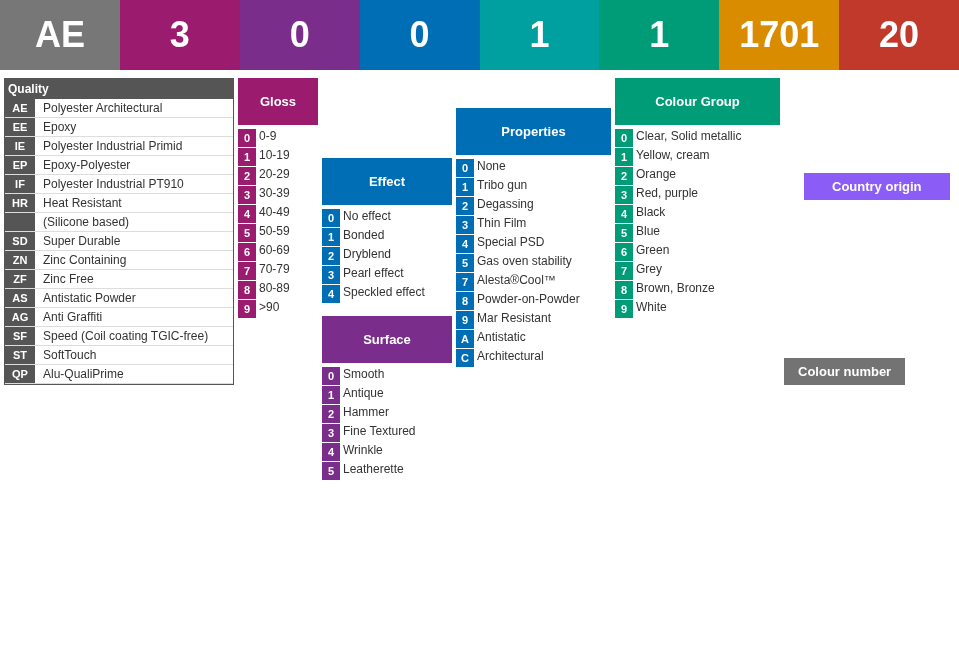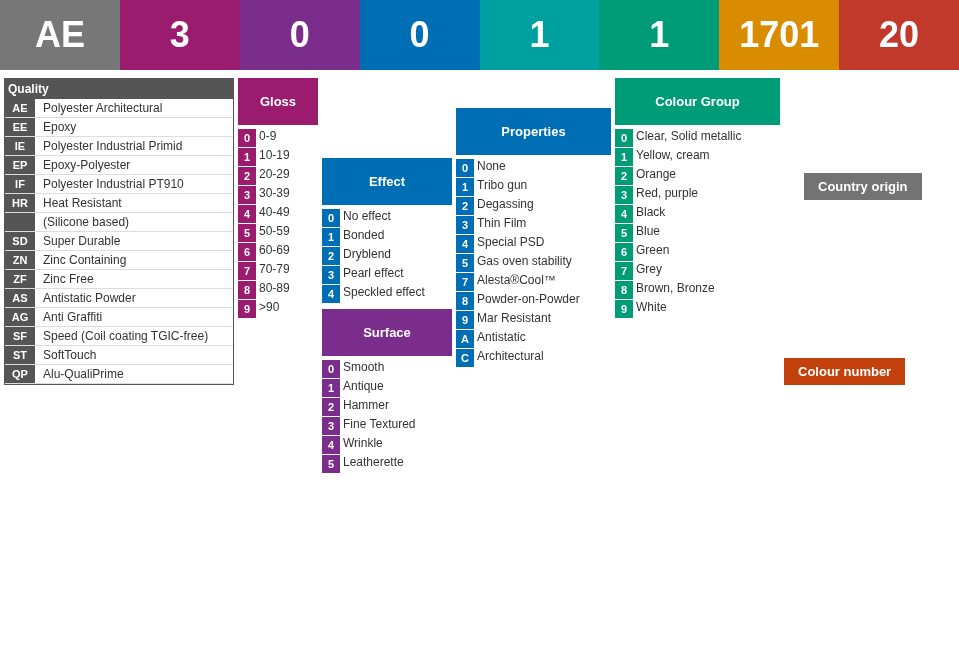--- a/index.html
+++ b/index.html
@@ -409,7 +409,7 @@
     <div class="right-section">
       <div style="position: relative; height: 600px;">
         <div id="colour-number-badge" style="position: absolute; top: 280px; left: 0px; padding: 6px 14px; font-weight: bold; font-size: 13px; color: rgb(255, 255, 255); background: #c2410c;">Colour number</div>
-        <div id="country-origin-badge" style="position: absolute; top: 95px; left: 20px; padding: 6px 14px; font-weight: bold; font-size: 13px; color: rgb(255, 255, 255); background: #737373;">Country origin</div>
+        <div id="country-origin-badge" style="position: absolute; top: 95px; left: 20px; padding: 6px 28px; font-weight: bold; font-size: 13px; color: rgb(255, 255, 255); background: #8b5cf6;">Country origin</div>
       </div>
     </div>
 

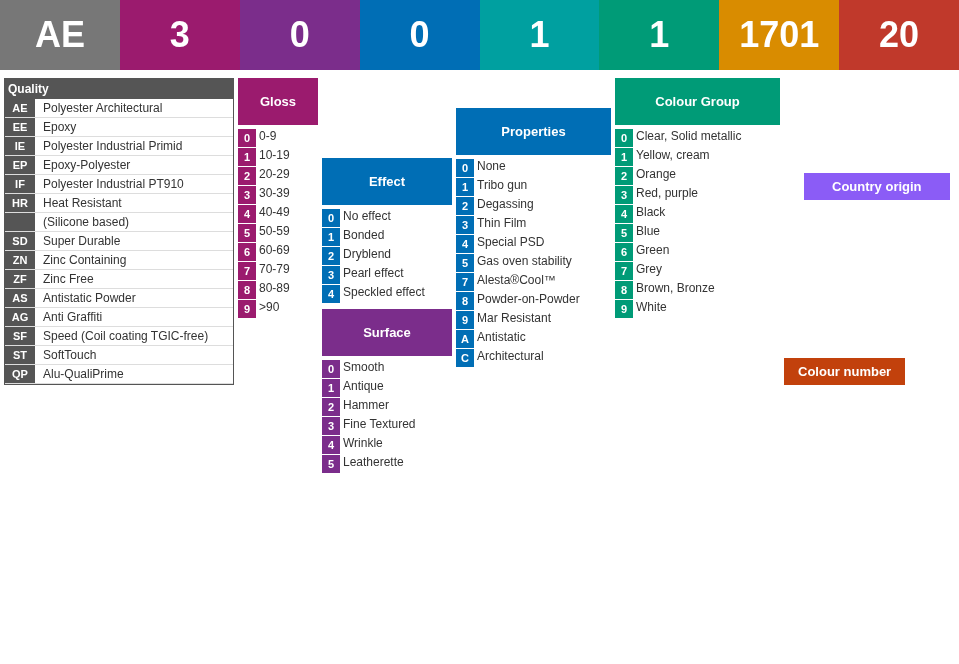--- a/index.html
+++ b/index.html
@@ -278,7 +278,7 @@
   </div>
         </div>
 
-      <div style="margin-top: 5px;">
+      <div style="margin-top: 12px;">
         <div class="col-header-box" id="surface-header" style="background: rgb(123, 45, 139);">Surface</div>
         <div id="surface-rows" class="section-rows">
             <div class="item-row">

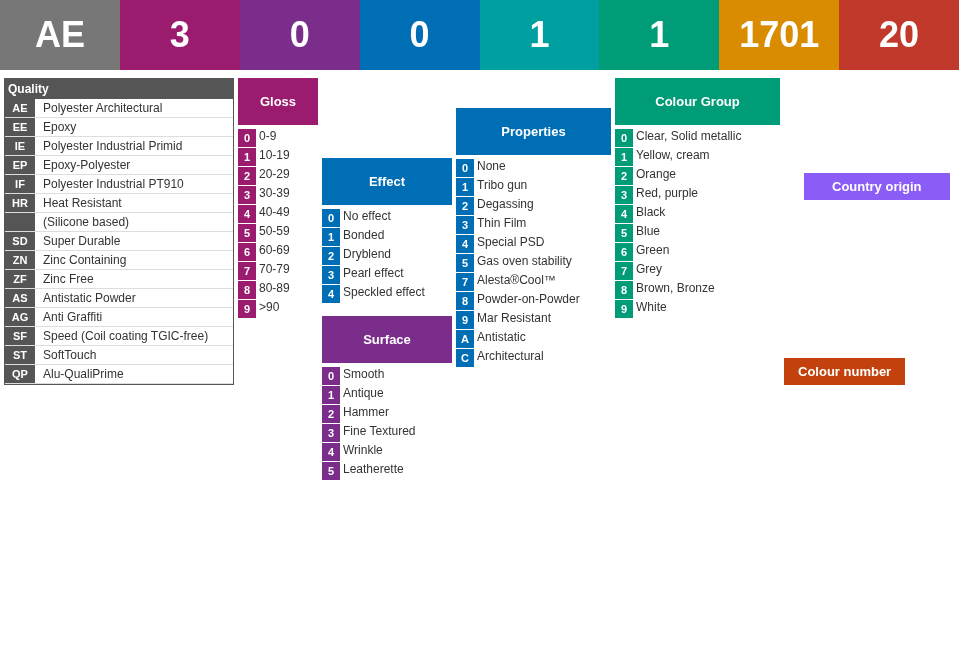--- a/index.html
+++ b/index.html
@@ -408,7 +408,7 @@
 
     <div class="right-section">
       <div style="position: relative; height: 600px;">
-        <div id="colour-number-badge" style="position: absolute; top: 280px; left: 0px; padding: 6px 14px; font-weight: bold; font-size: 13px; color: rgb(255, 255, 255); background: #c2410c;">Colour number</div>
+        <div id="colour-number-badge" style="position: absolute; top: 280px; left: 0px; padding: 6px 14px; font-weight: bold; font-size: 13px; color: rgb(255, 255, 255); background: #737373;">Colour number</div>
         <div id="country-origin-badge" style="position: absolute; top: 95px; left: 20px; padding: 6px 28px; font-weight: bold; font-size: 13px; color: rgb(255, 255, 255); background: #8b5cf6;">Country origin</div>
       </div>
     </div>

